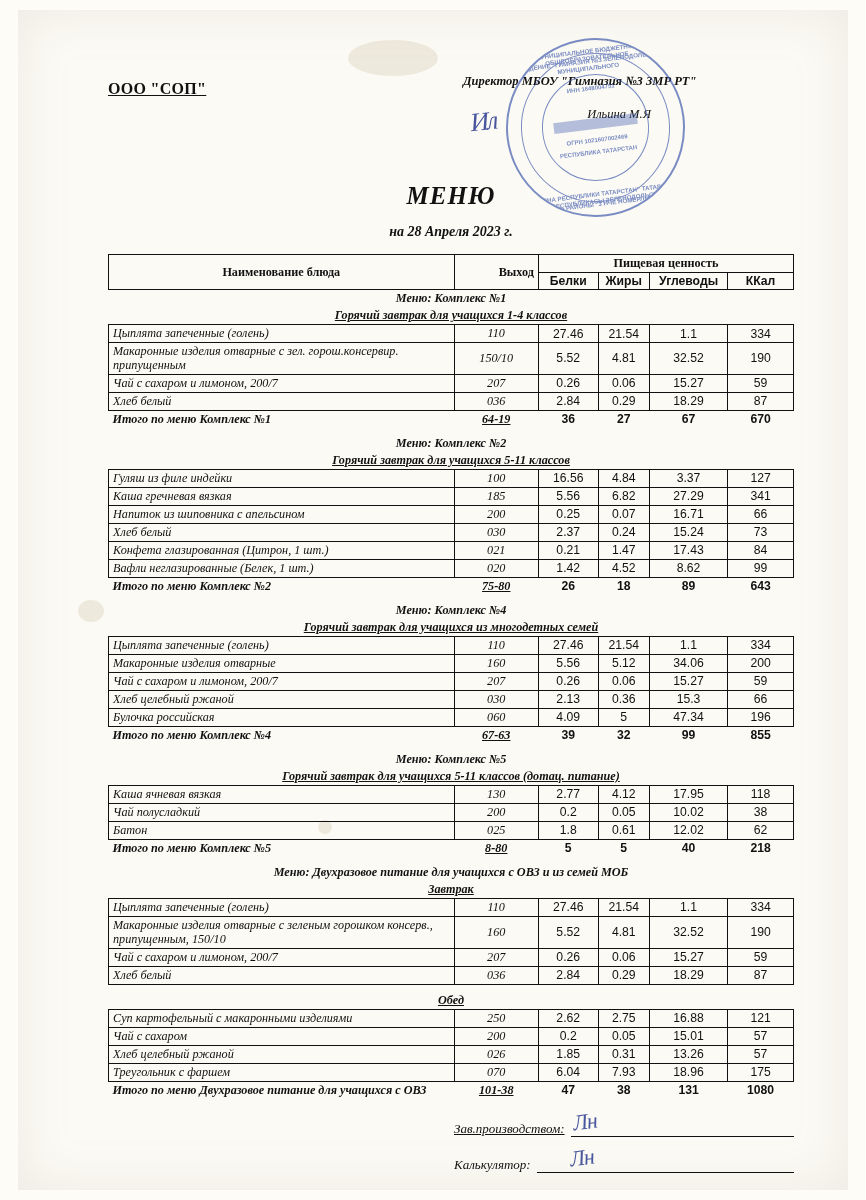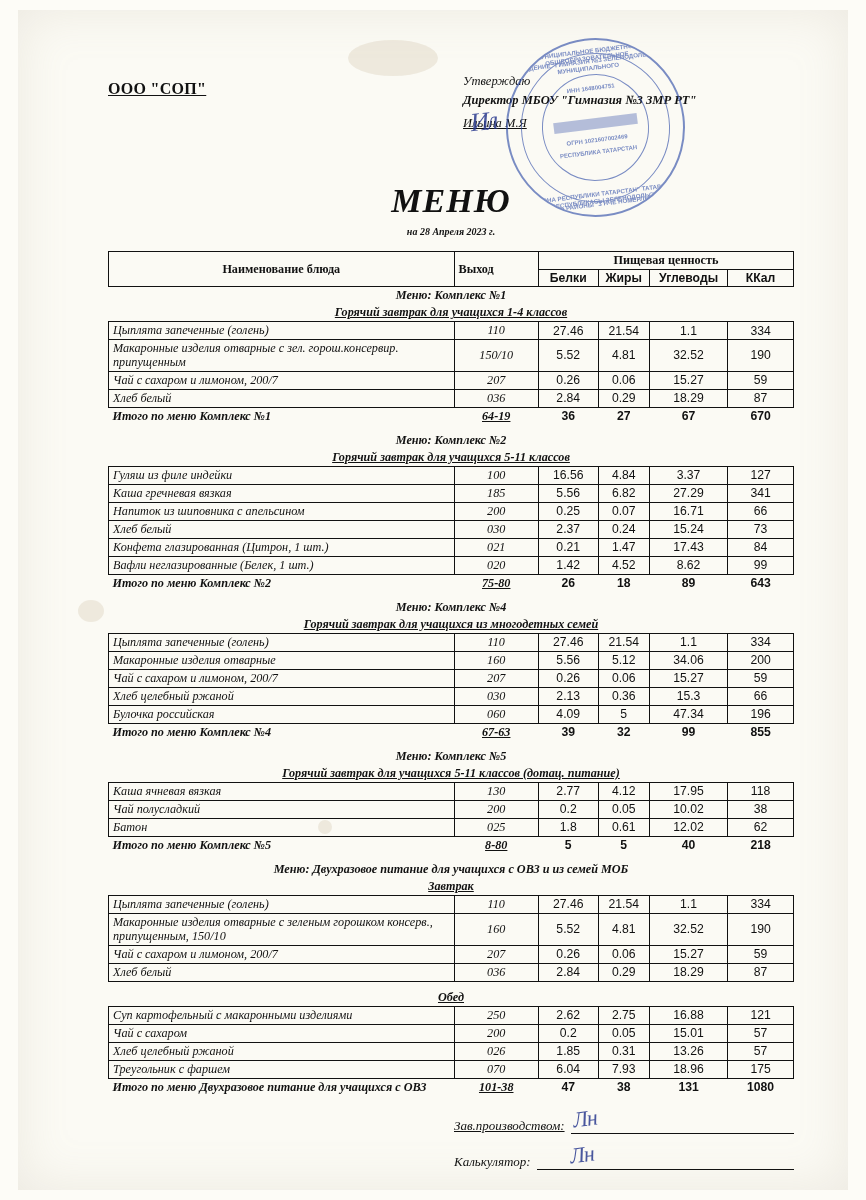--- a/index.html
+++ b/index.html
@@ -223,7 +223,6 @@
         <span class="org">ООО "СОП"</span>
 
         <div class="approve">
-          <div>Утверждаю</div>
           <div class="ln2">Директор МБОУ "Гимназия №3 ЗМР РТ"</div>
           <span class="fio">Ильина М.Я</span>
         </div>

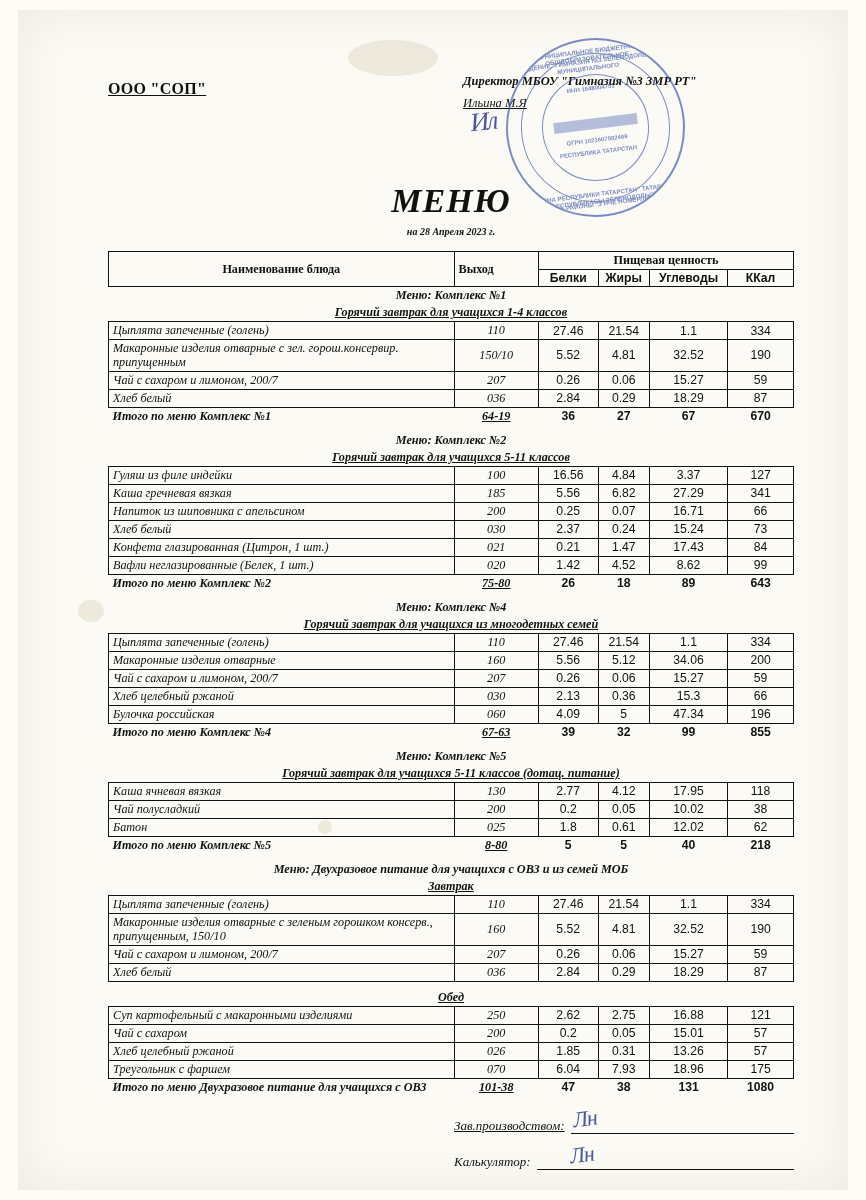--- a/index.html
+++ b/index.html
@@ -50,7 +50,7 @@
     text-align: left;
   }
   .approve .ln2 { font-weight: bold; font-style: italic; }
-  .approve .fio { display: block; text-align: left; padding-right: 28px; margin-top: 3px; text-decoration: underline;}
+  .approve .fio { display: block; text-align: center; padding-right: 28px; margin-top: 14px;}
   .sign-blue {
     position: absolute;
     left: 362px;

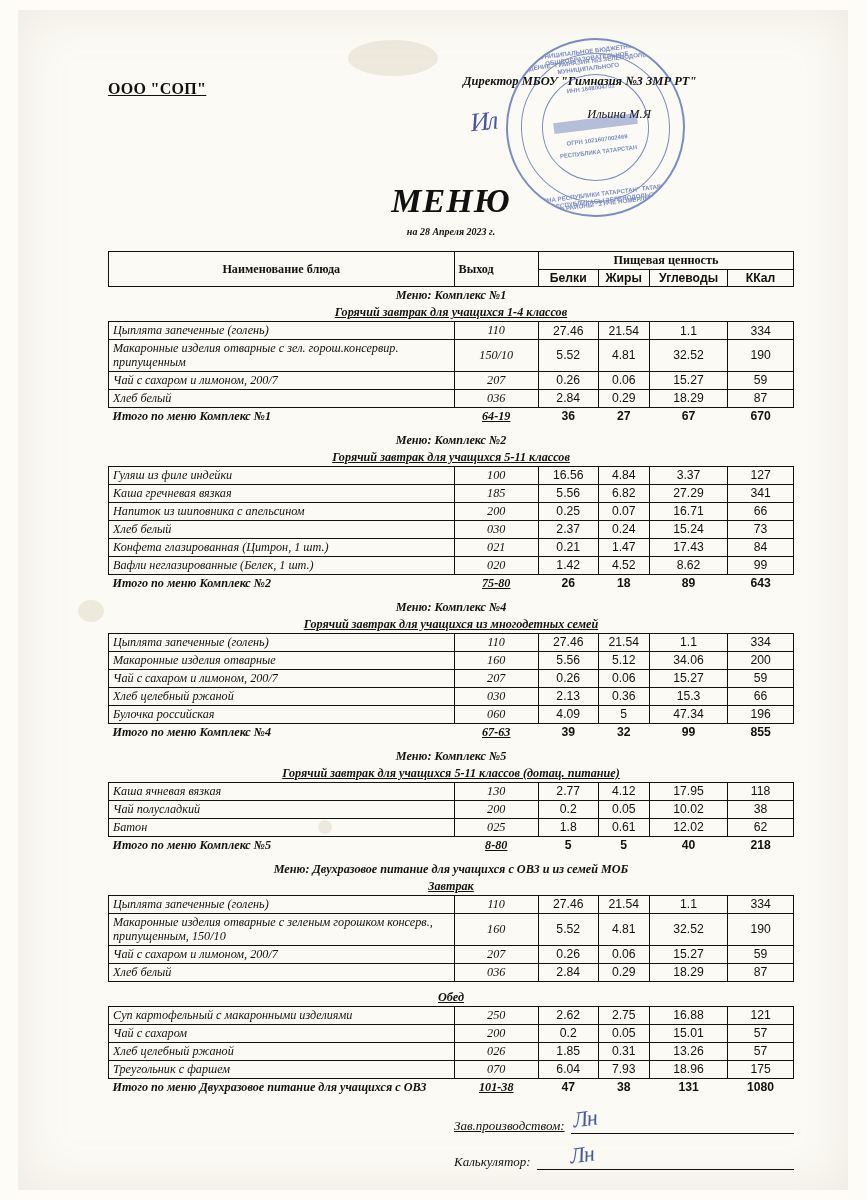--- a/index.html
+++ b/index.html
@@ -121,7 +121,7 @@
   }
   .title {
     text-align: center;
-    font-size: 34px;
+    font-size: 25px;
     font-weight: bold;
     font-style: italic;
     letter-spacing: 1px;

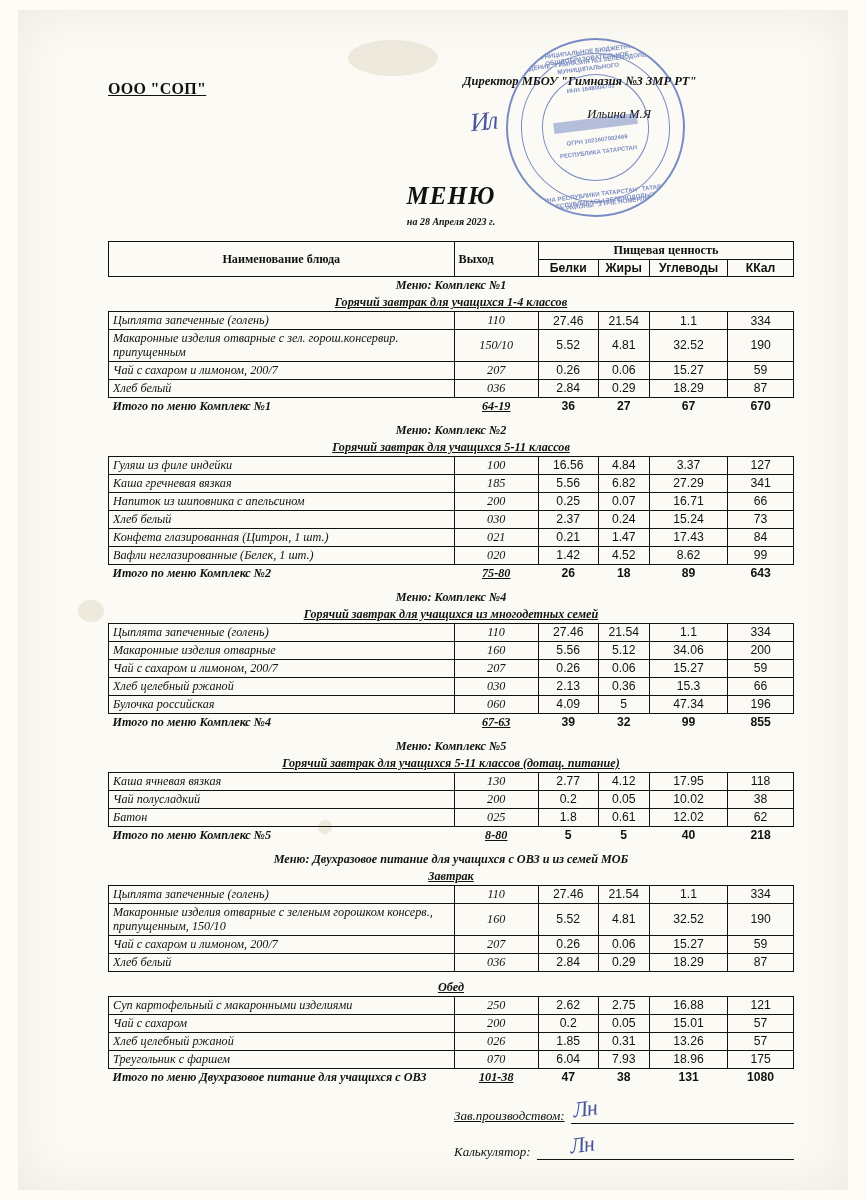--- a/index.html
+++ b/index.html
@@ -136,10 +136,10 @@
   }
   .subtitle2 {
     text-align: center;
-    font-size: 10px;
+    font-size: 14px;
     font-weight: bold;
     font-style: italic;
-    margin-top: 6px;
+    margin-top: 14px;
     margin-bottom: 14px;
   }
   

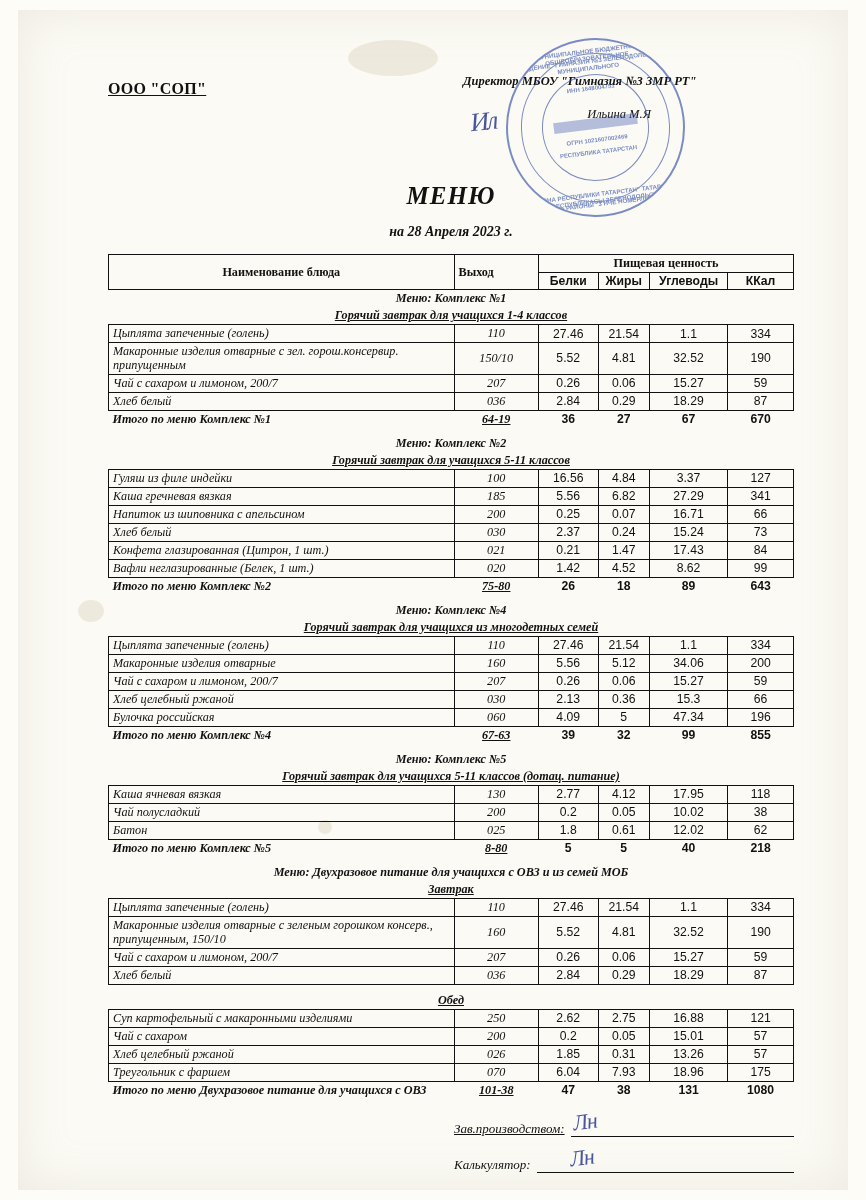--- a/index.html
+++ b/index.html
@@ -155,7 +155,7 @@
     font-size: 12.2px;
   }
   .hdr-name { text-align: center; font-weight: bold; font-size: 12.5px; }
-  .hdr-out  { text-align: left; font-weight: bold; font-size: 12.5px; }
+  .hdr-out  { text-align: right; font-weight: bold; font-size: 12.5px; }
   .hdr-pv   { text-align: center; font-weight: bold; font-size: 12.5px; margin-top: 12px; }
   .hdr-sub  { text-align: center; font-weight: bold; font-size: 10.5px; font-family: "Liberation Sans", sans-serif;}
   .dish     { font-style: italic; font-size: 12.6px; padding-left: 5px; }

